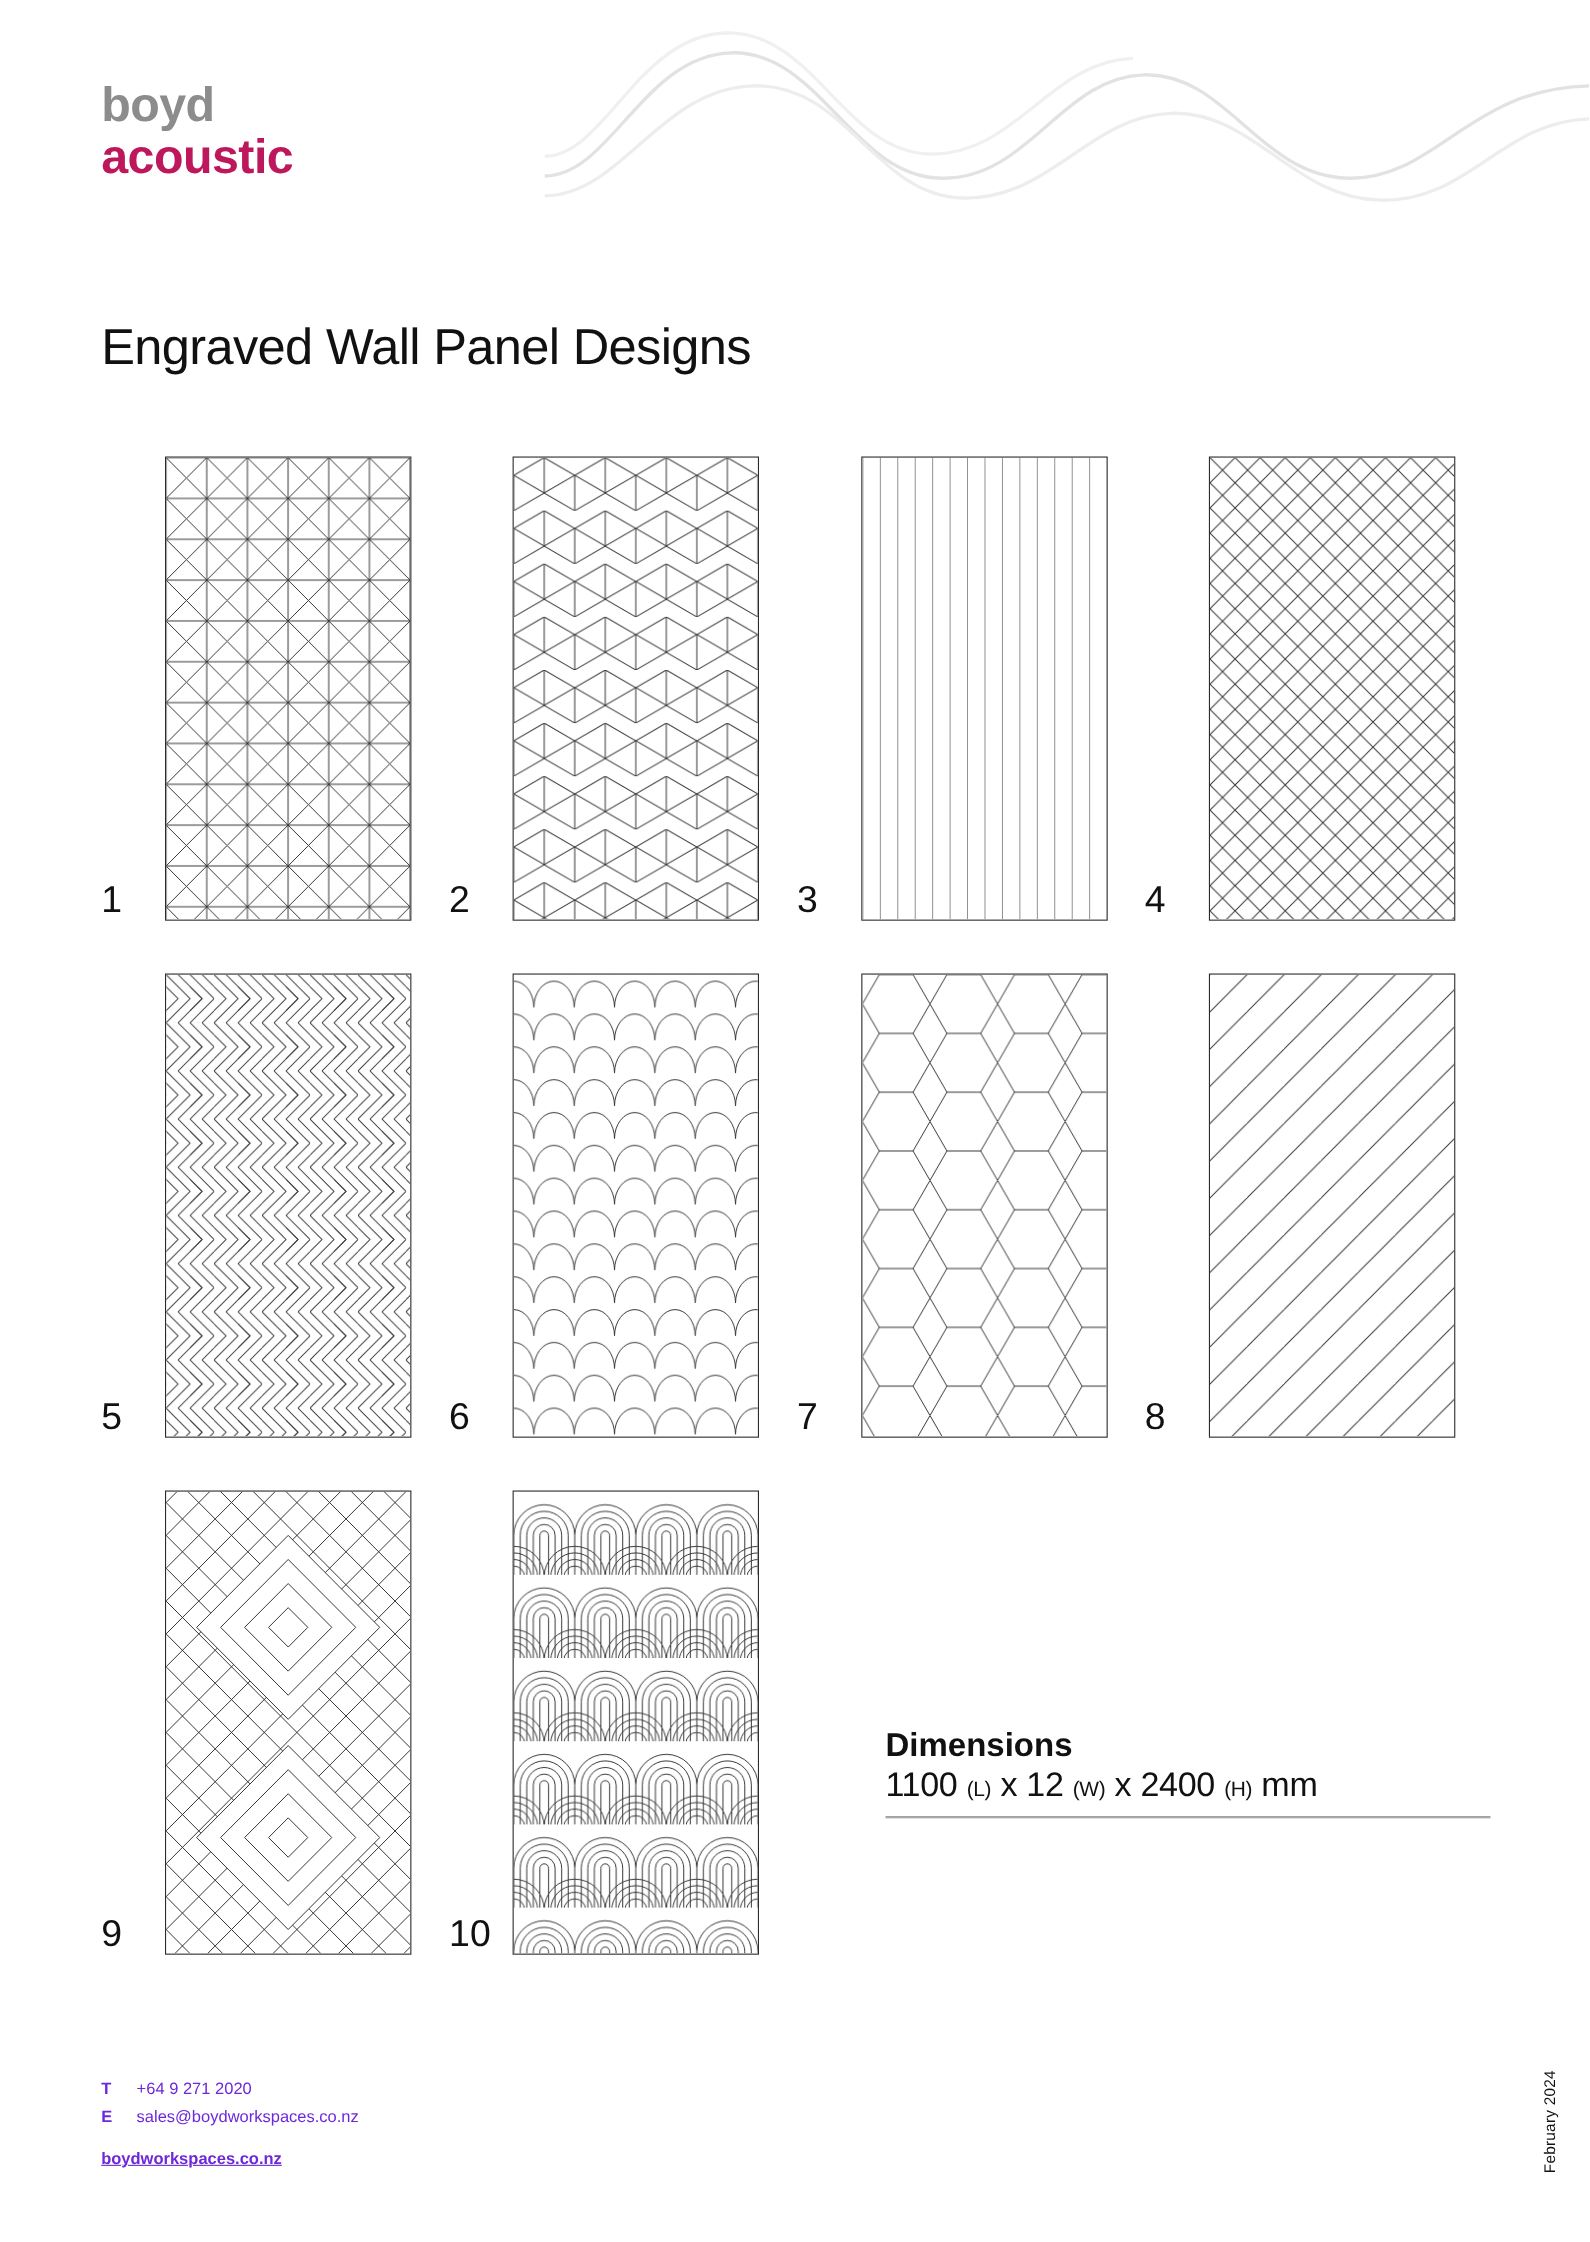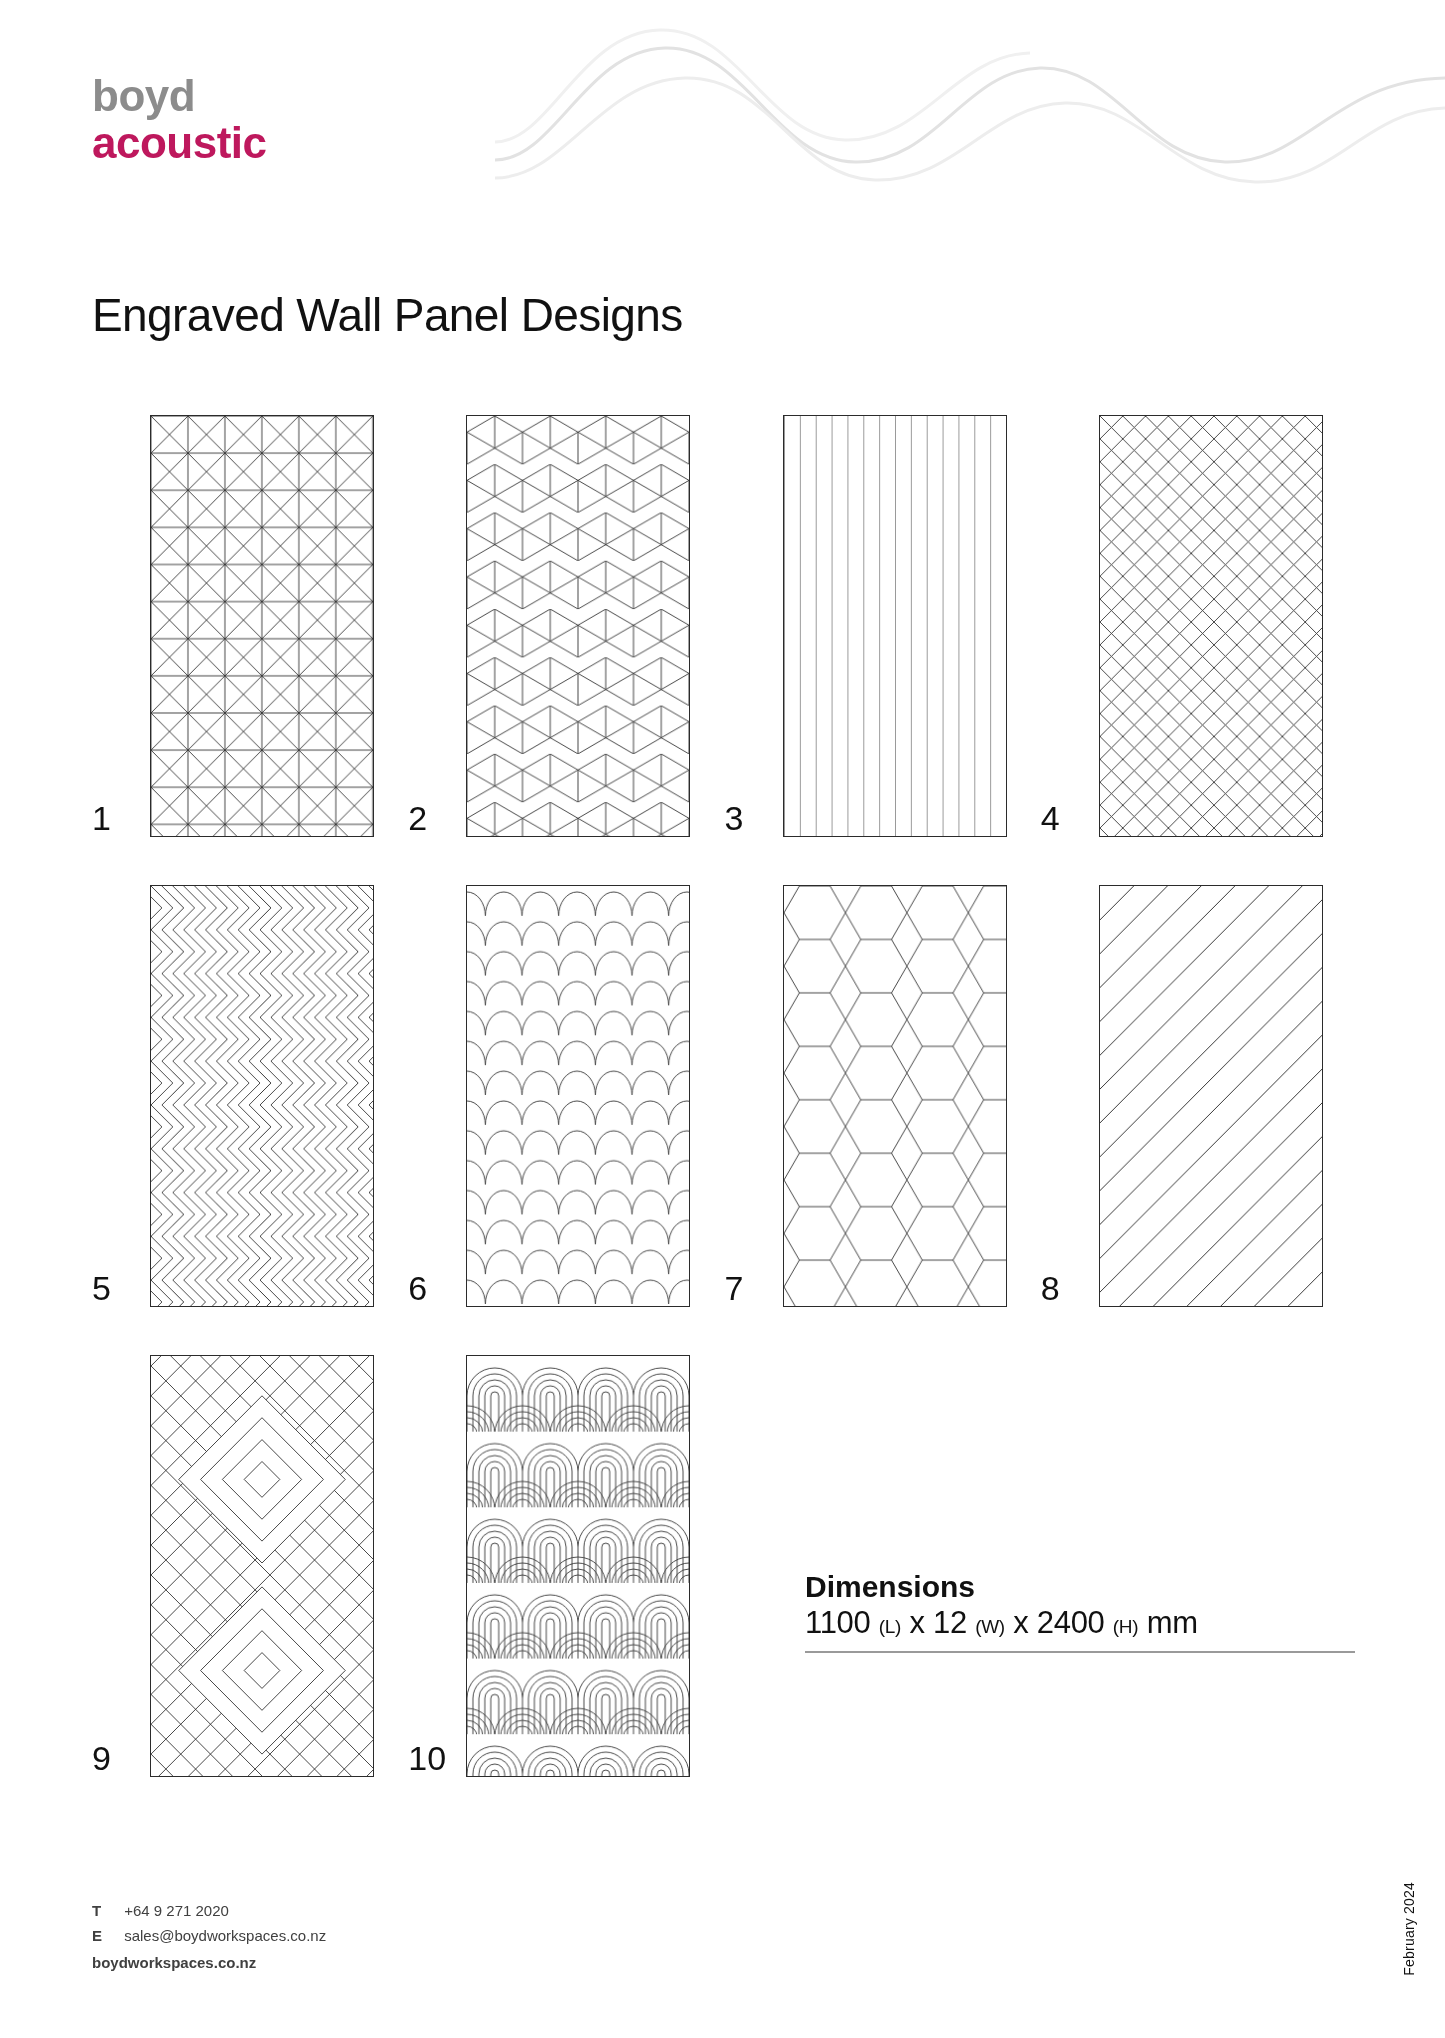--- a/index.html
+++ b/index.html
@@ -129,7 +129,7 @@
     bottom: 62px;
     font-size: 15px;
     line-height: 1.65;
-    color: #404040;
+    color: #6d28d9;
   }
   .footer .lbl {
     display: inline-block;

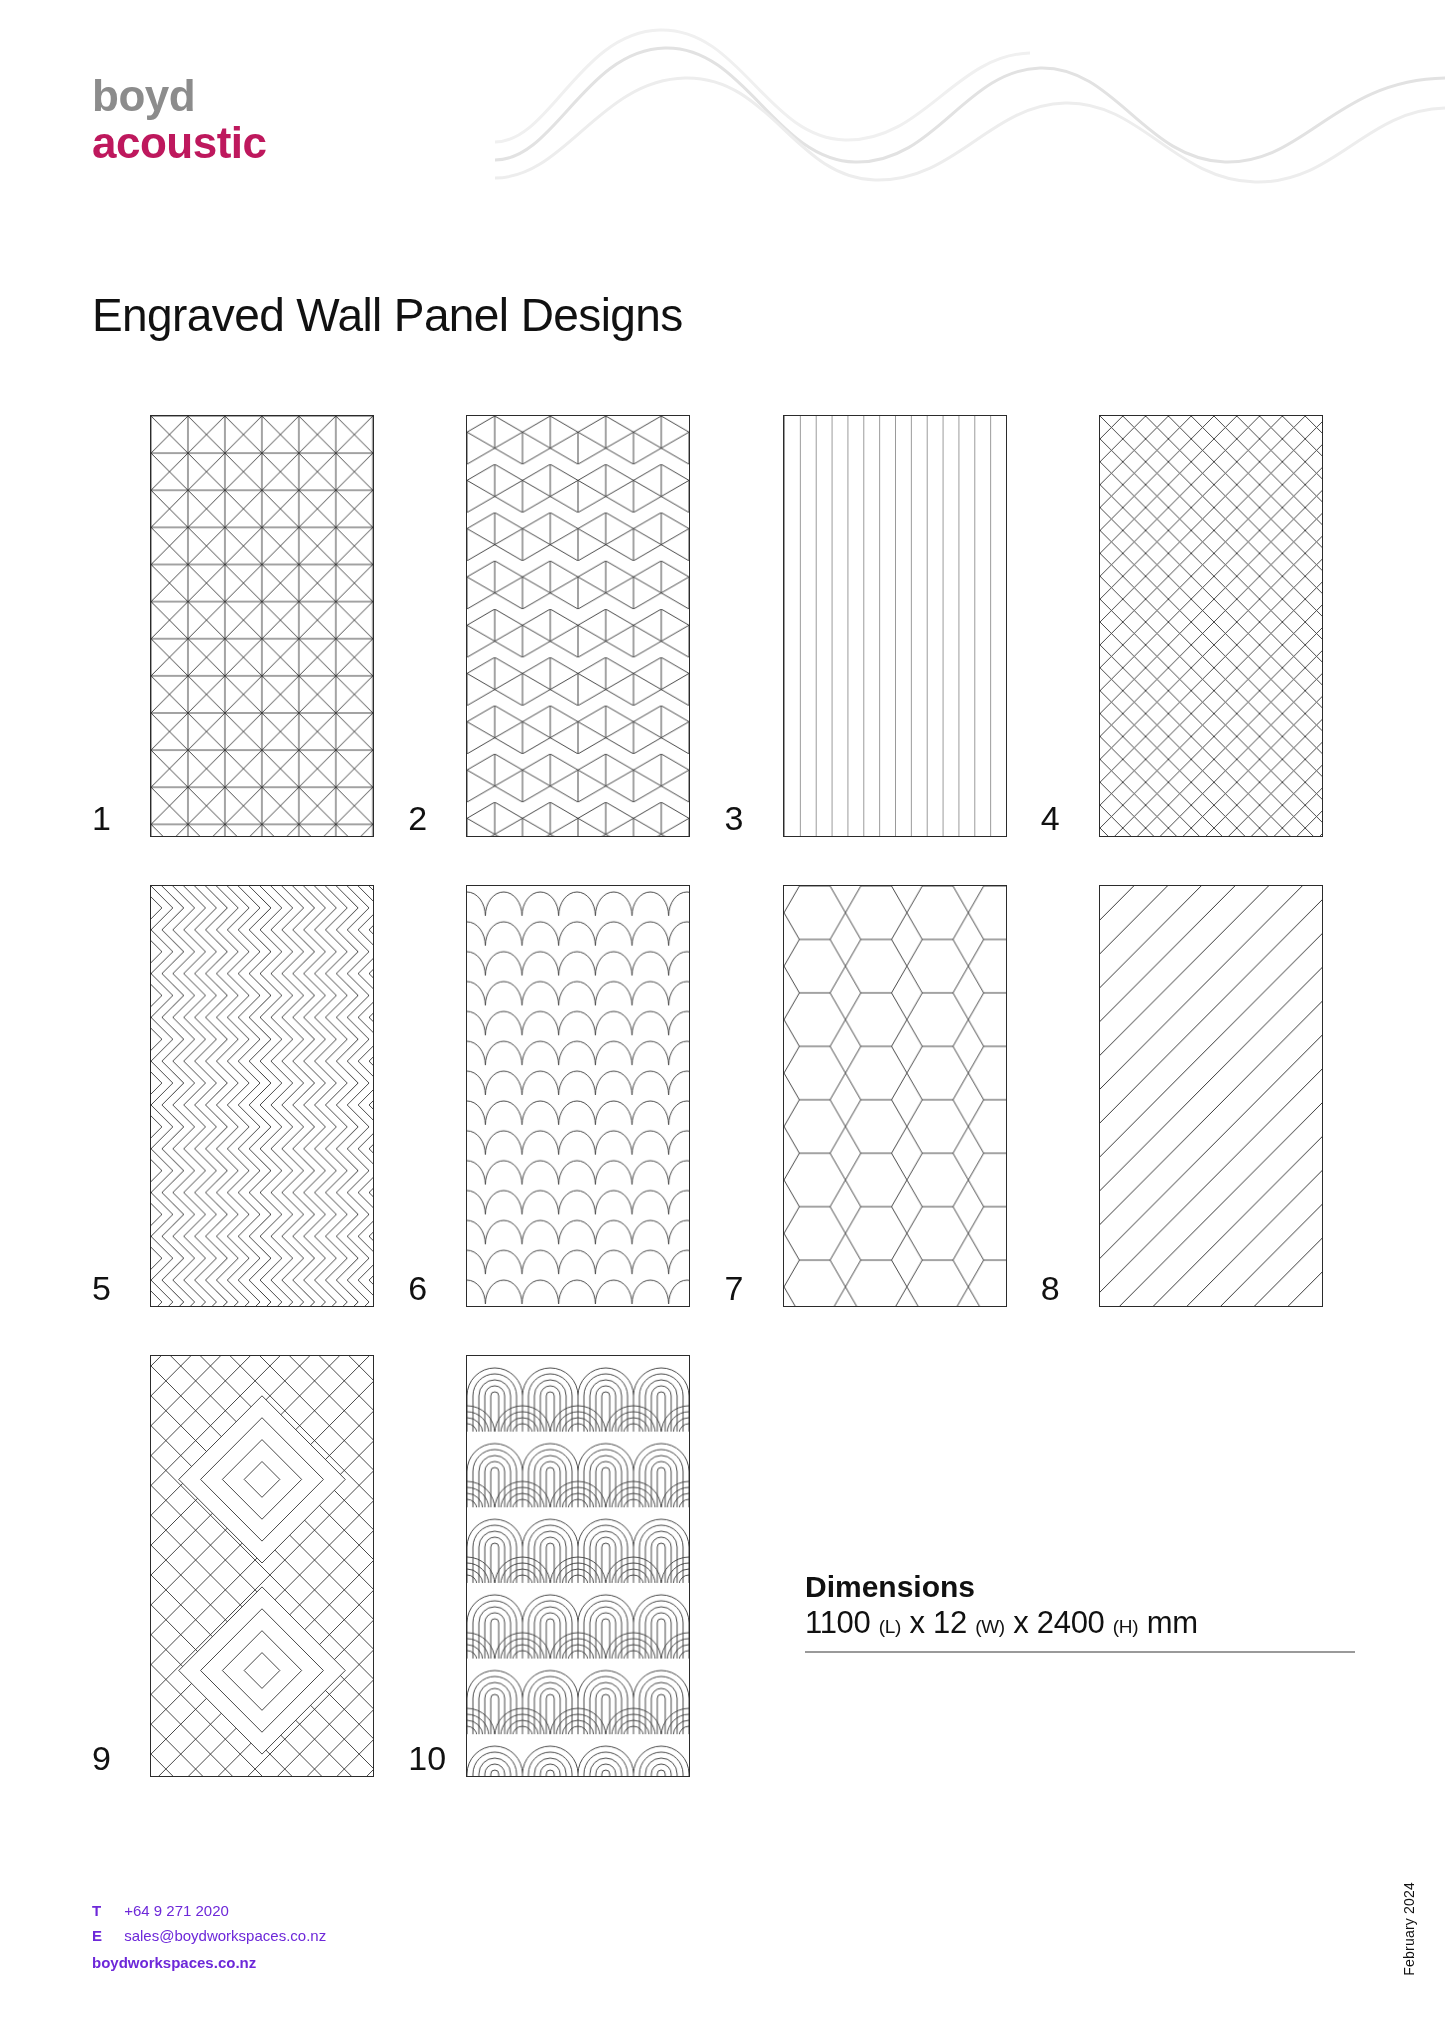--- a/index.html
+++ b/index.html
@@ -136,7 +136,7 @@
     width: 28px;
     font-weight: bold;
   }
-  .footer .site { font-weight: bold; margin-top: 3px; }
+  .footer .site { font-weight: bold; margin-top: 14px; text-decoration: underline; }
   .date-vert {
     position: absolute;
     right: 28px;

